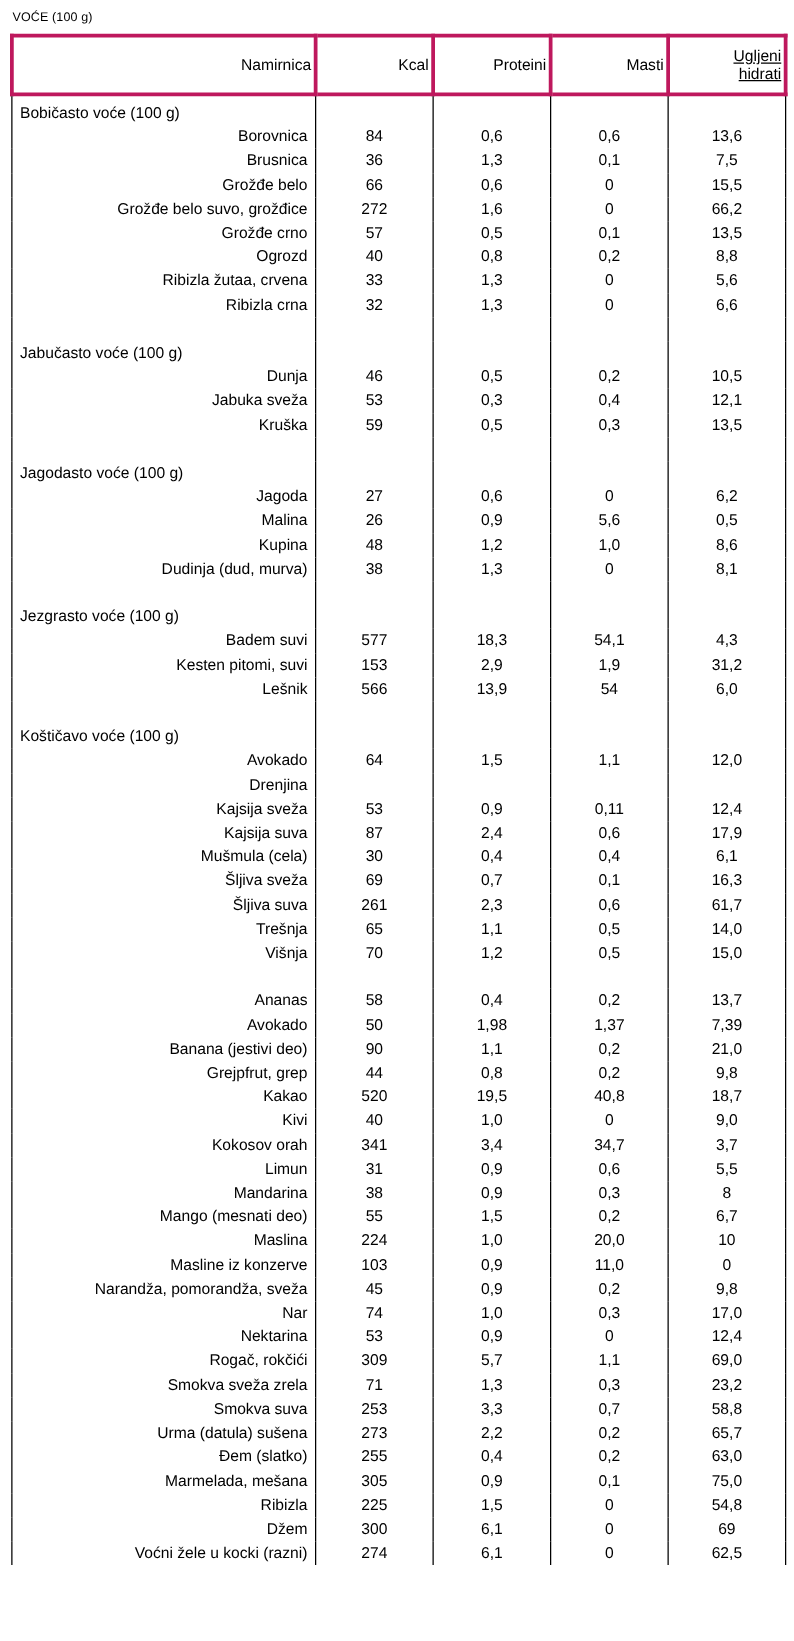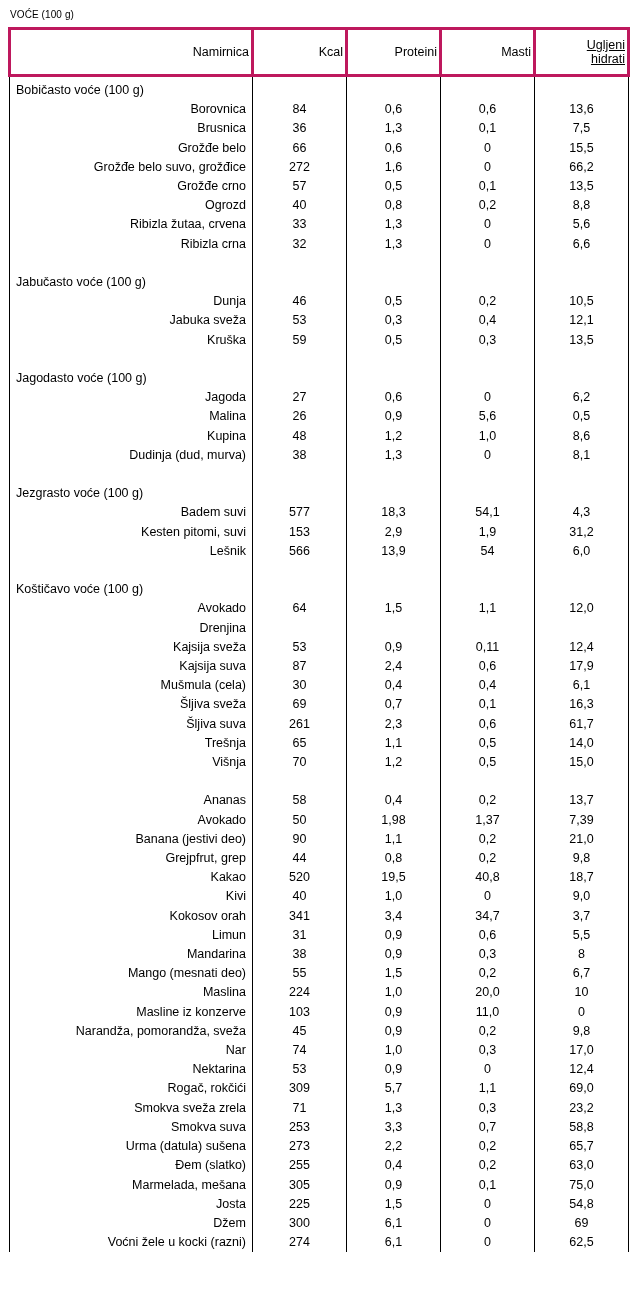--- a/index.html
+++ b/index.html
@@ -503,7 +503,7 @@
           <td class="num">75,0</td>
         </tr>
         <tr>
-          <td class="name">Josta</td>
+          <td class="name">Ribizla</td>
           <td class="num">225</td>
           <td class="num">1,5</td>
           <td class="num">0</td>

